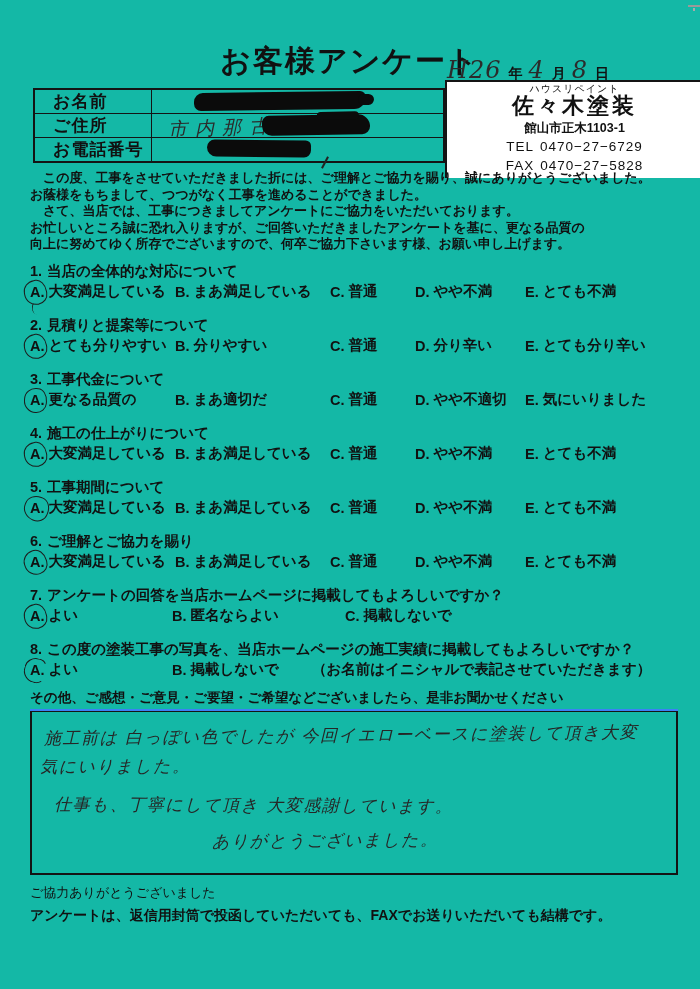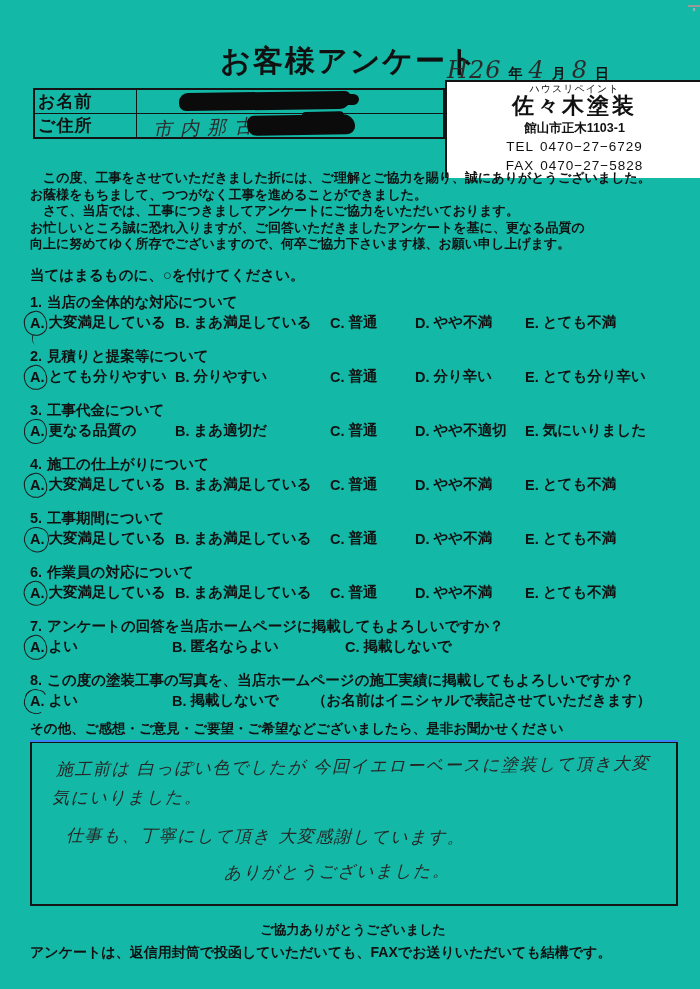--- a/index.html
+++ b/index.html
@@ -36,7 +36,7 @@
     border:2px solid #141414;table-layout:fixed;}
   .customer-table td{border:1.5px solid #141414;height:23px;padding:0;}
   .customer-table td.lbl{width:98px;font-size:17px;font-weight:bold;letter-spacing:1px;
-    padding-left:3px;white-space:nowrap;overflow:hidden;}
+    padding-left:18px;white-space:nowrap;overflow:hidden;}
   .customer-table td.val{position:relative;}
   .redact{position:absolute;background:#0b0b0b;}
   .r-name{left:42px;top:2px;width:172px;height:18px;border-radius:9px 6px 12px 7px;transform:rotate(-.7deg);}

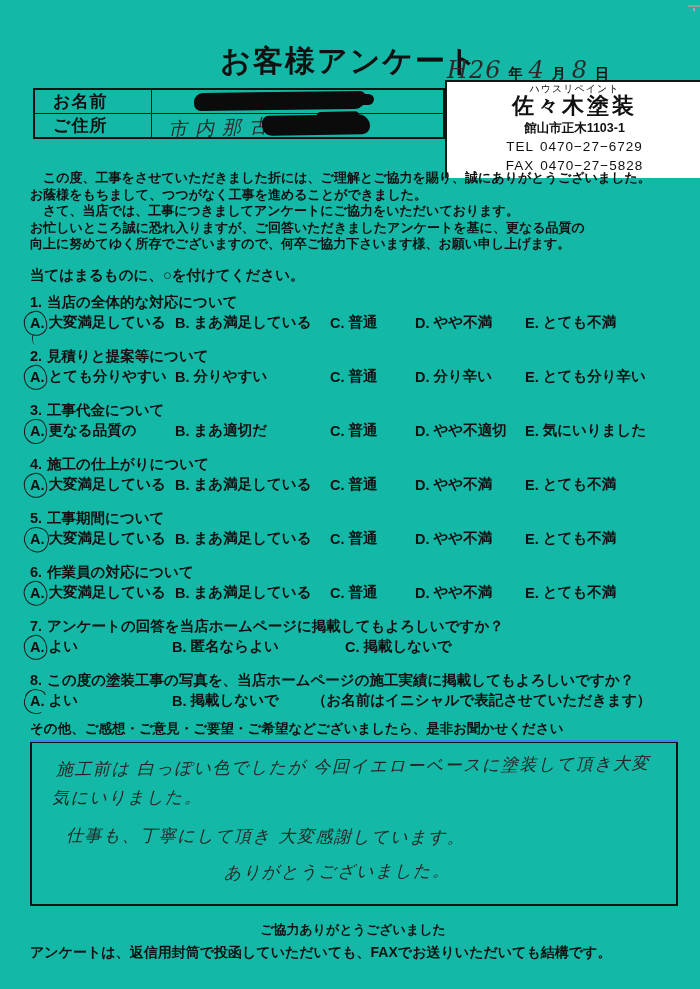--- a/index.html
+++ b/index.html
@@ -125,6 +125,13 @@
         <div class="redact r-addr"></div>
       </td>
     </tr>
+    <tr>
+      <td class="lbl">お電話番号</td>
+      <td class="val">
+        <div class="redact r-tel"></div>
+        <div class="stray"></div>
+      </td>
+    </tr>
   </tbody>
     </table>
 

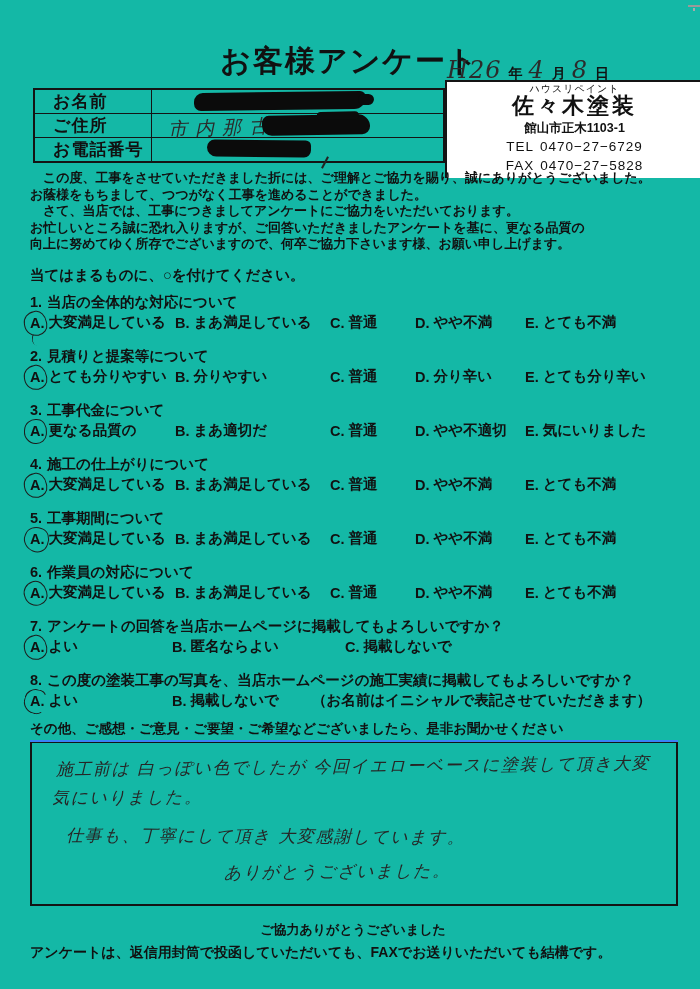--- a/index.html
+++ b/index.html
@@ -145,7 +145,6 @@
       <div>向上に努めてゆく所存でございますので、何卒ご協力下さいます様、お願い申し上げます。</div>
     </div>
 
-    <div class="instruction">当てはまるものに、○を付けてください。</div>
 
     <div id="questions">
         <div class="question">

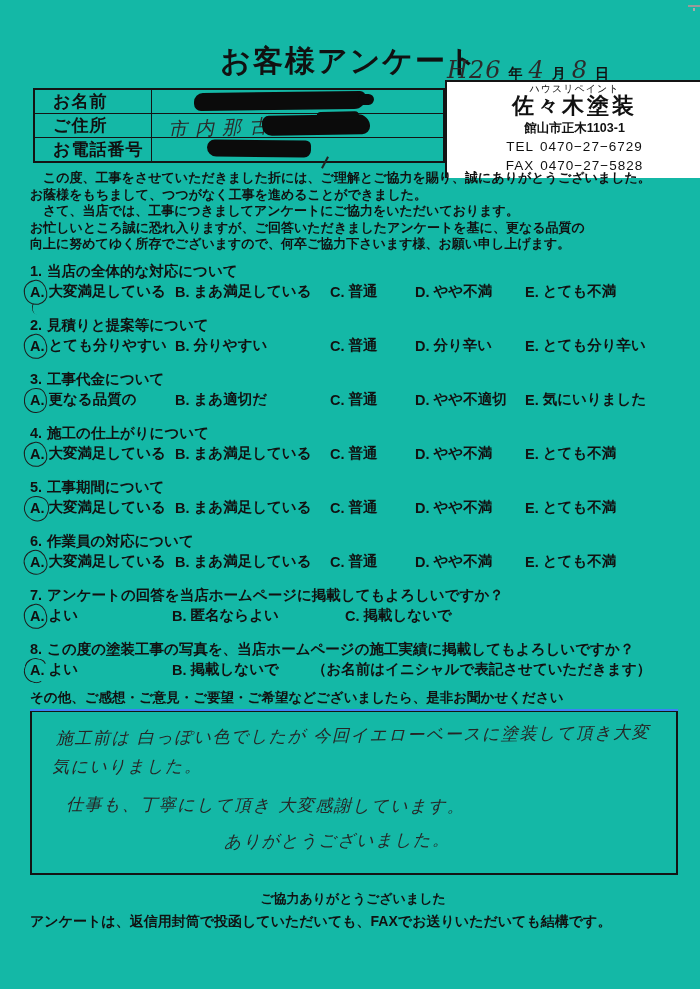--- a/index.html
+++ b/index.html
@@ -273,7 +273,7 @@
           </div>
         </div>
         <div class="question">
-          <div class="q-label"><span class="q-num">6.</span><span>作業員の対応について</span></div>
+          <div class="q-label"><span class="q-num">6.</span><span>ご理解とご協力を賜り</span></div>
           <div class="q-options">
             <span class="opt w5-0">
               <span class="letter circled">A.</span>

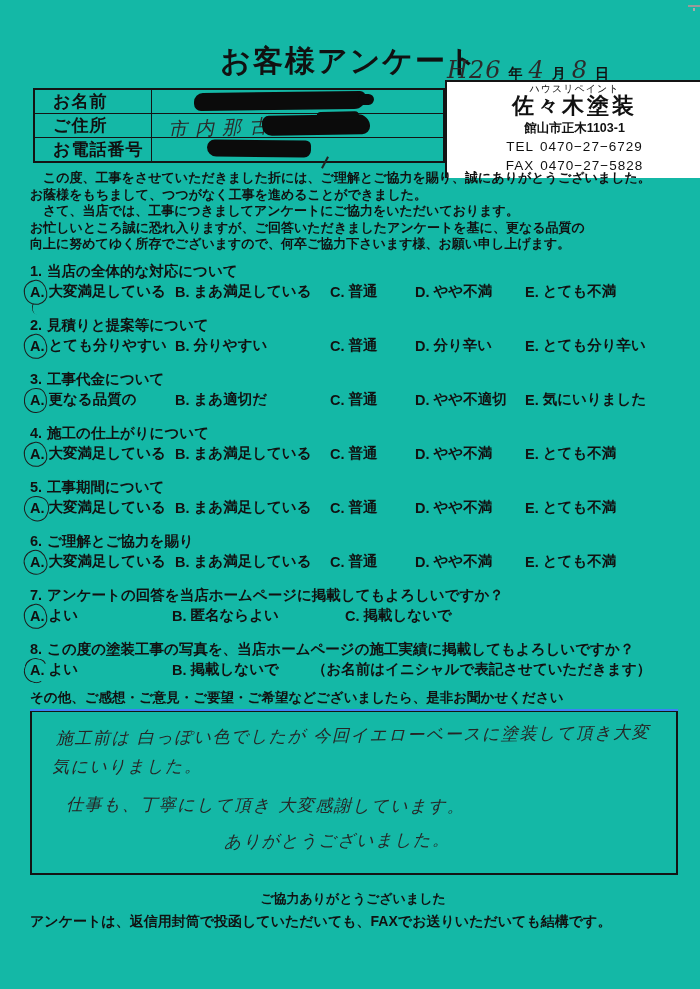--- a/index.html
+++ b/index.html
@@ -73,7 +73,7 @@
 
   .comments-header{margin-top:8px;font-size:13.5px;font-weight:bold;line-height:16px;
     padding-bottom:3px;border-bottom:2px solid #3b82f6;white-space:nowrap;}
-  .comment-box{border:2px solid #141414;border-top-width:1.5px;height:161px;position:relative;padding-left:12px;}
+  .comment-box{border:2px solid #141414;border-top-width:1.5px;height:161px;position:relative;}
   .hw-line{display:inline-block;font-family:"DejaVu Serif","Liberation Serif",serif;font-style:italic;
     color:#262626;font-size:17px;letter-spacing:1.5px;white-space:nowrap;}
   .hw-1{margin:12px 0 0 12px;transform:rotate(-.6deg);}

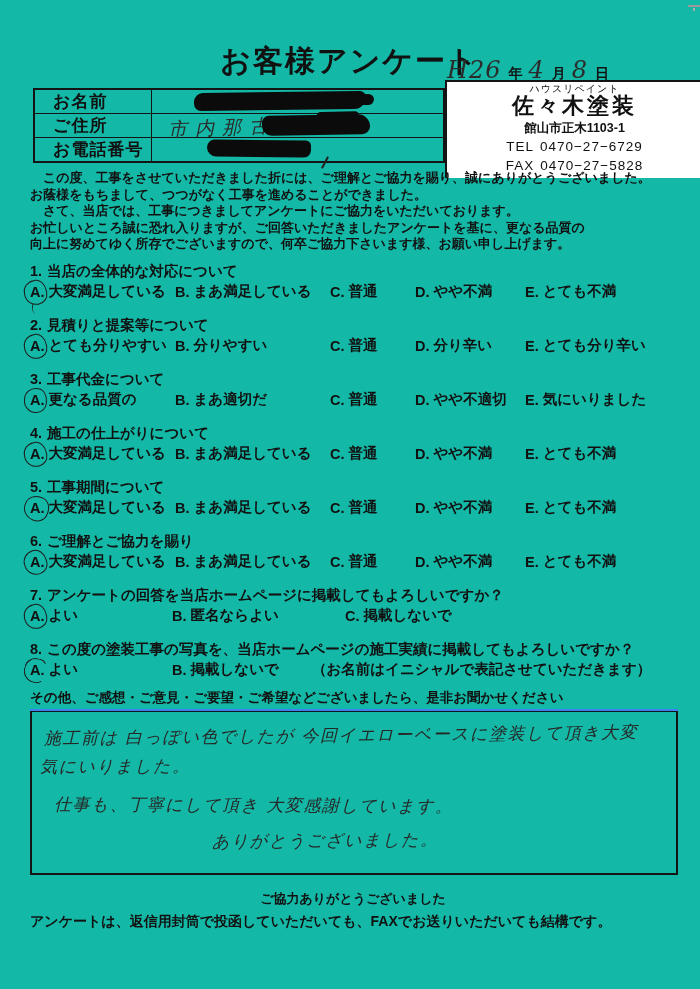--- a/index.html
+++ b/index.html
@@ -81,7 +81,7 @@
   .hw-3{display:block;margin:16px 0 0 22px;transform:rotate(.3deg);width:420px;}
   .hw-4{display:block;margin:12px 0 0 180px;transform:rotate(-.5deg);width:260px;}
 
-  .thanks{margin-top:16px;text-align:center;font-size:13px;font-weight:700;line-height:16px;padding-right:2px;}
+  .thanks{margin-top:10px;text-align:left;font-size:13px;font-weight:400;line-height:16px;padding-right:2px;}
   .footer-note{margin-top:5px;font-size:14px;font-weight:bold;line-height:18px;}
 </style>
 </head>

